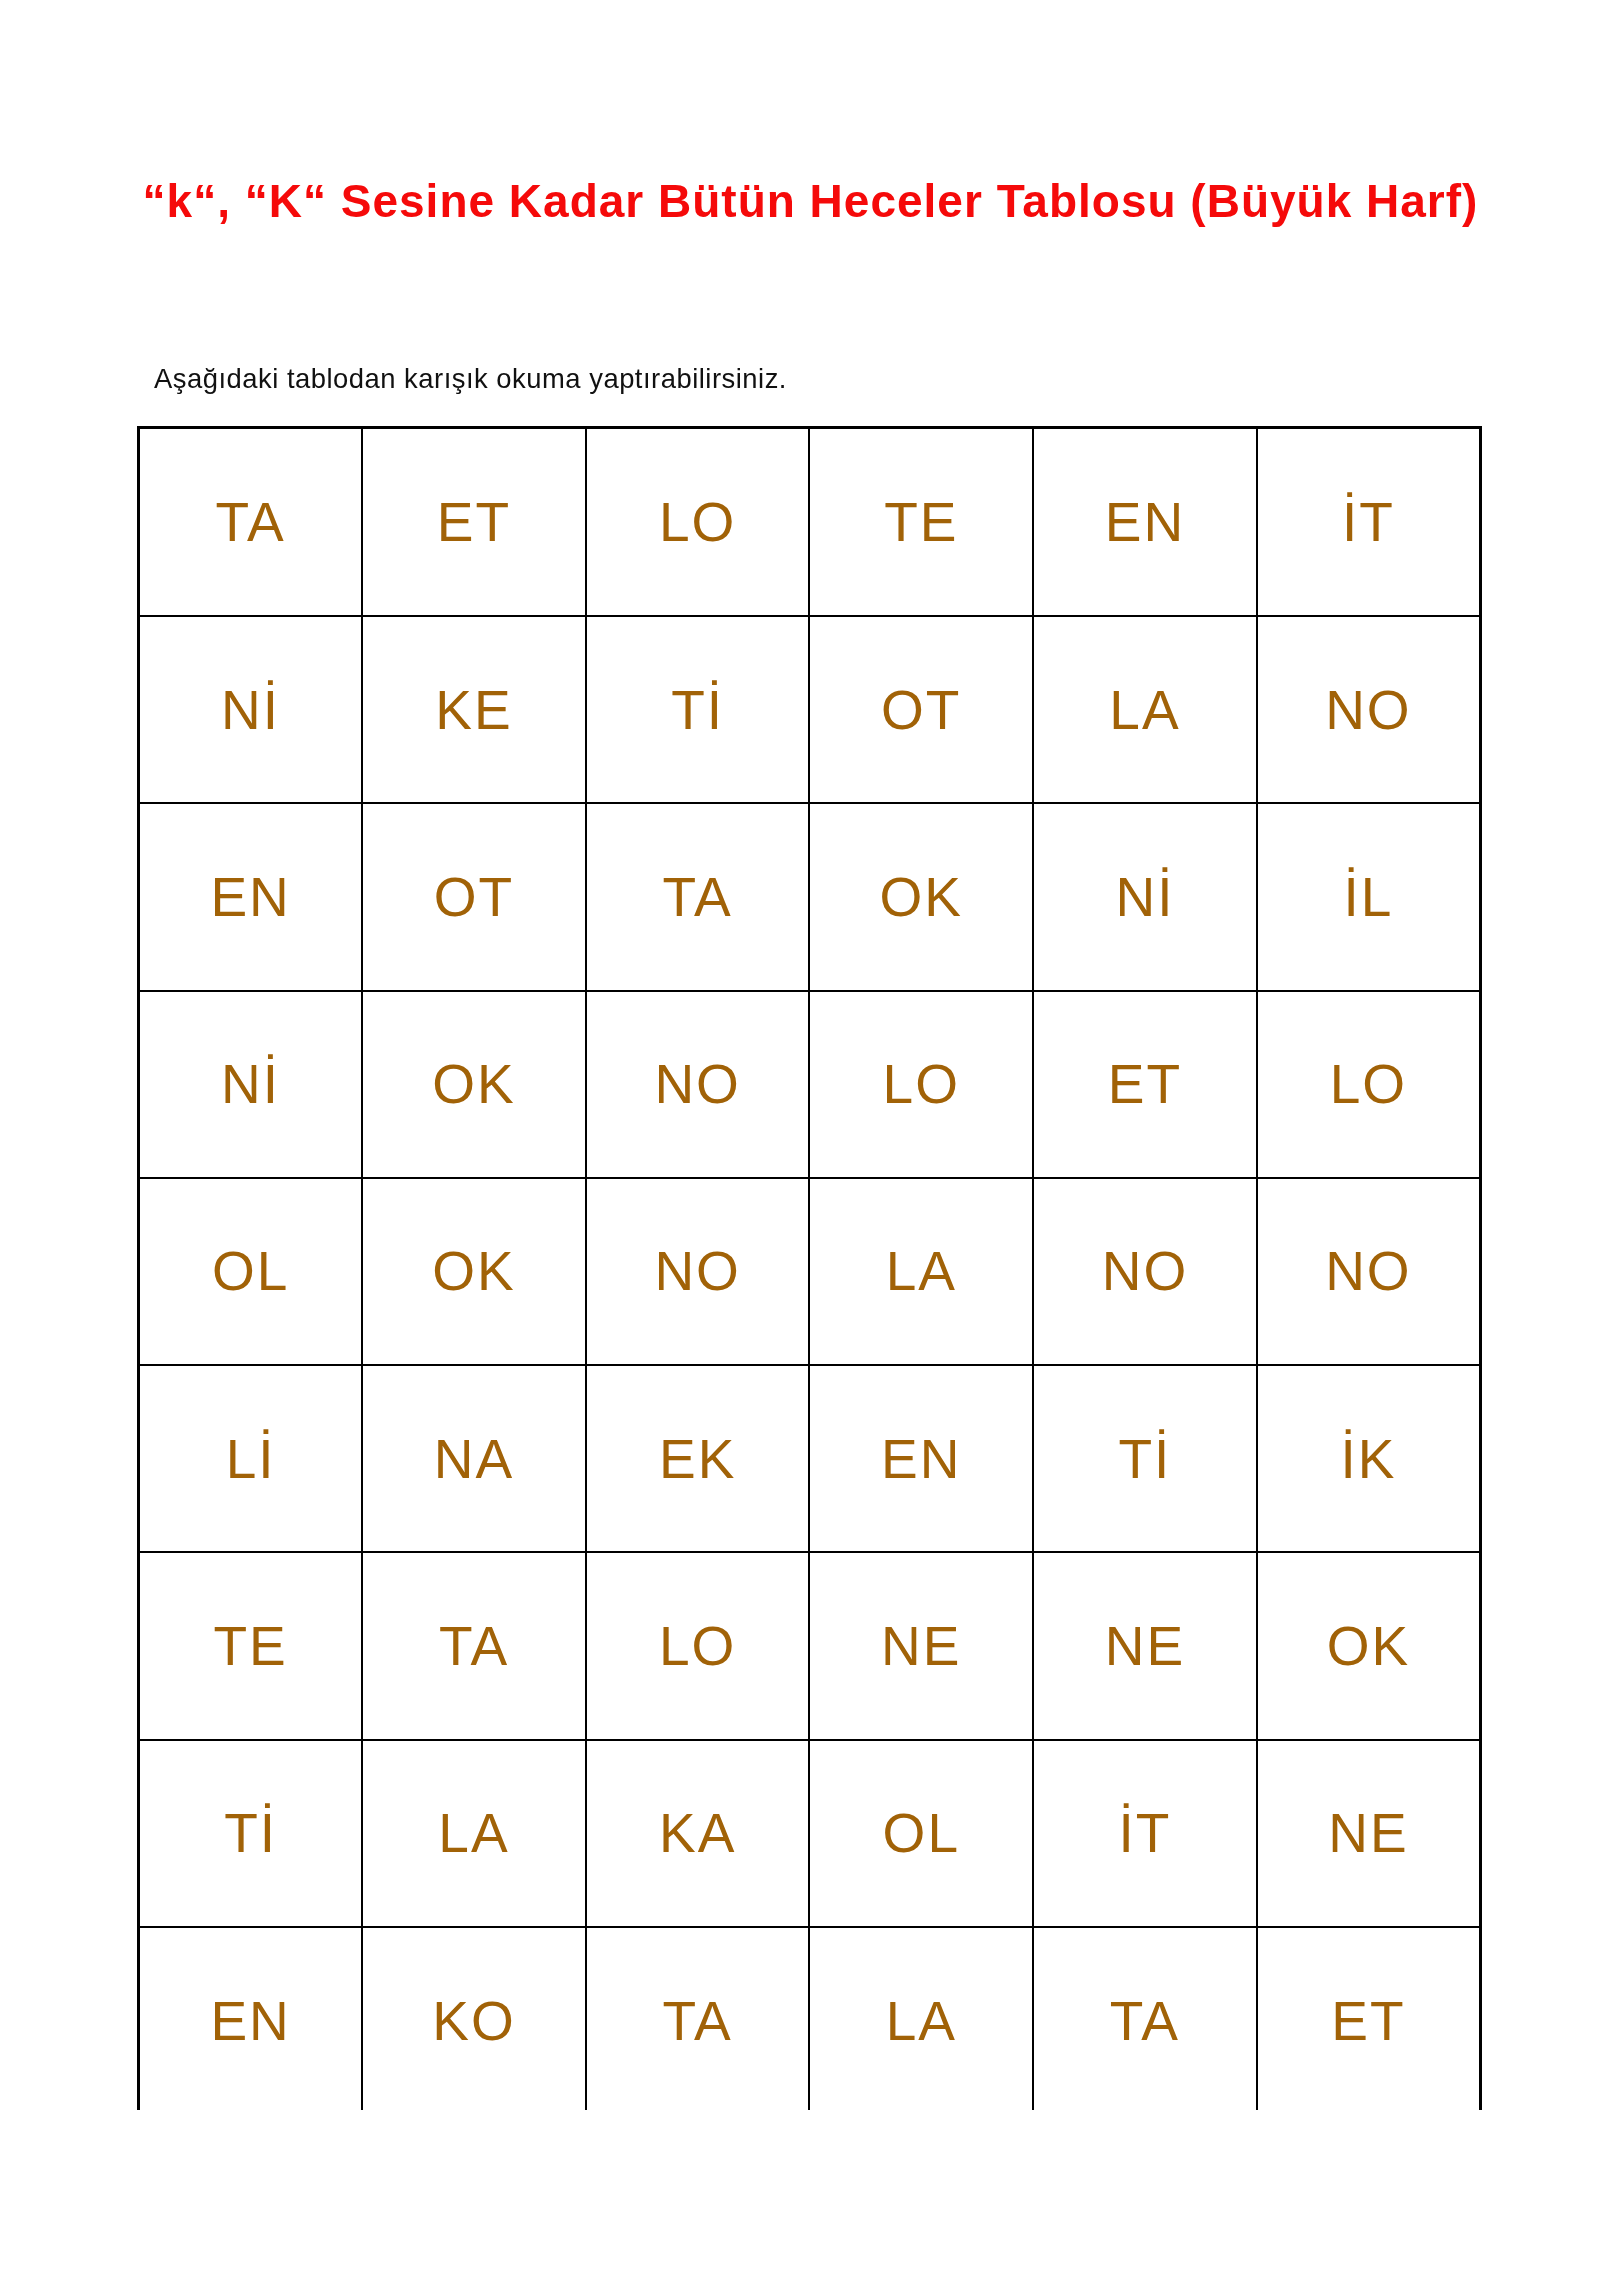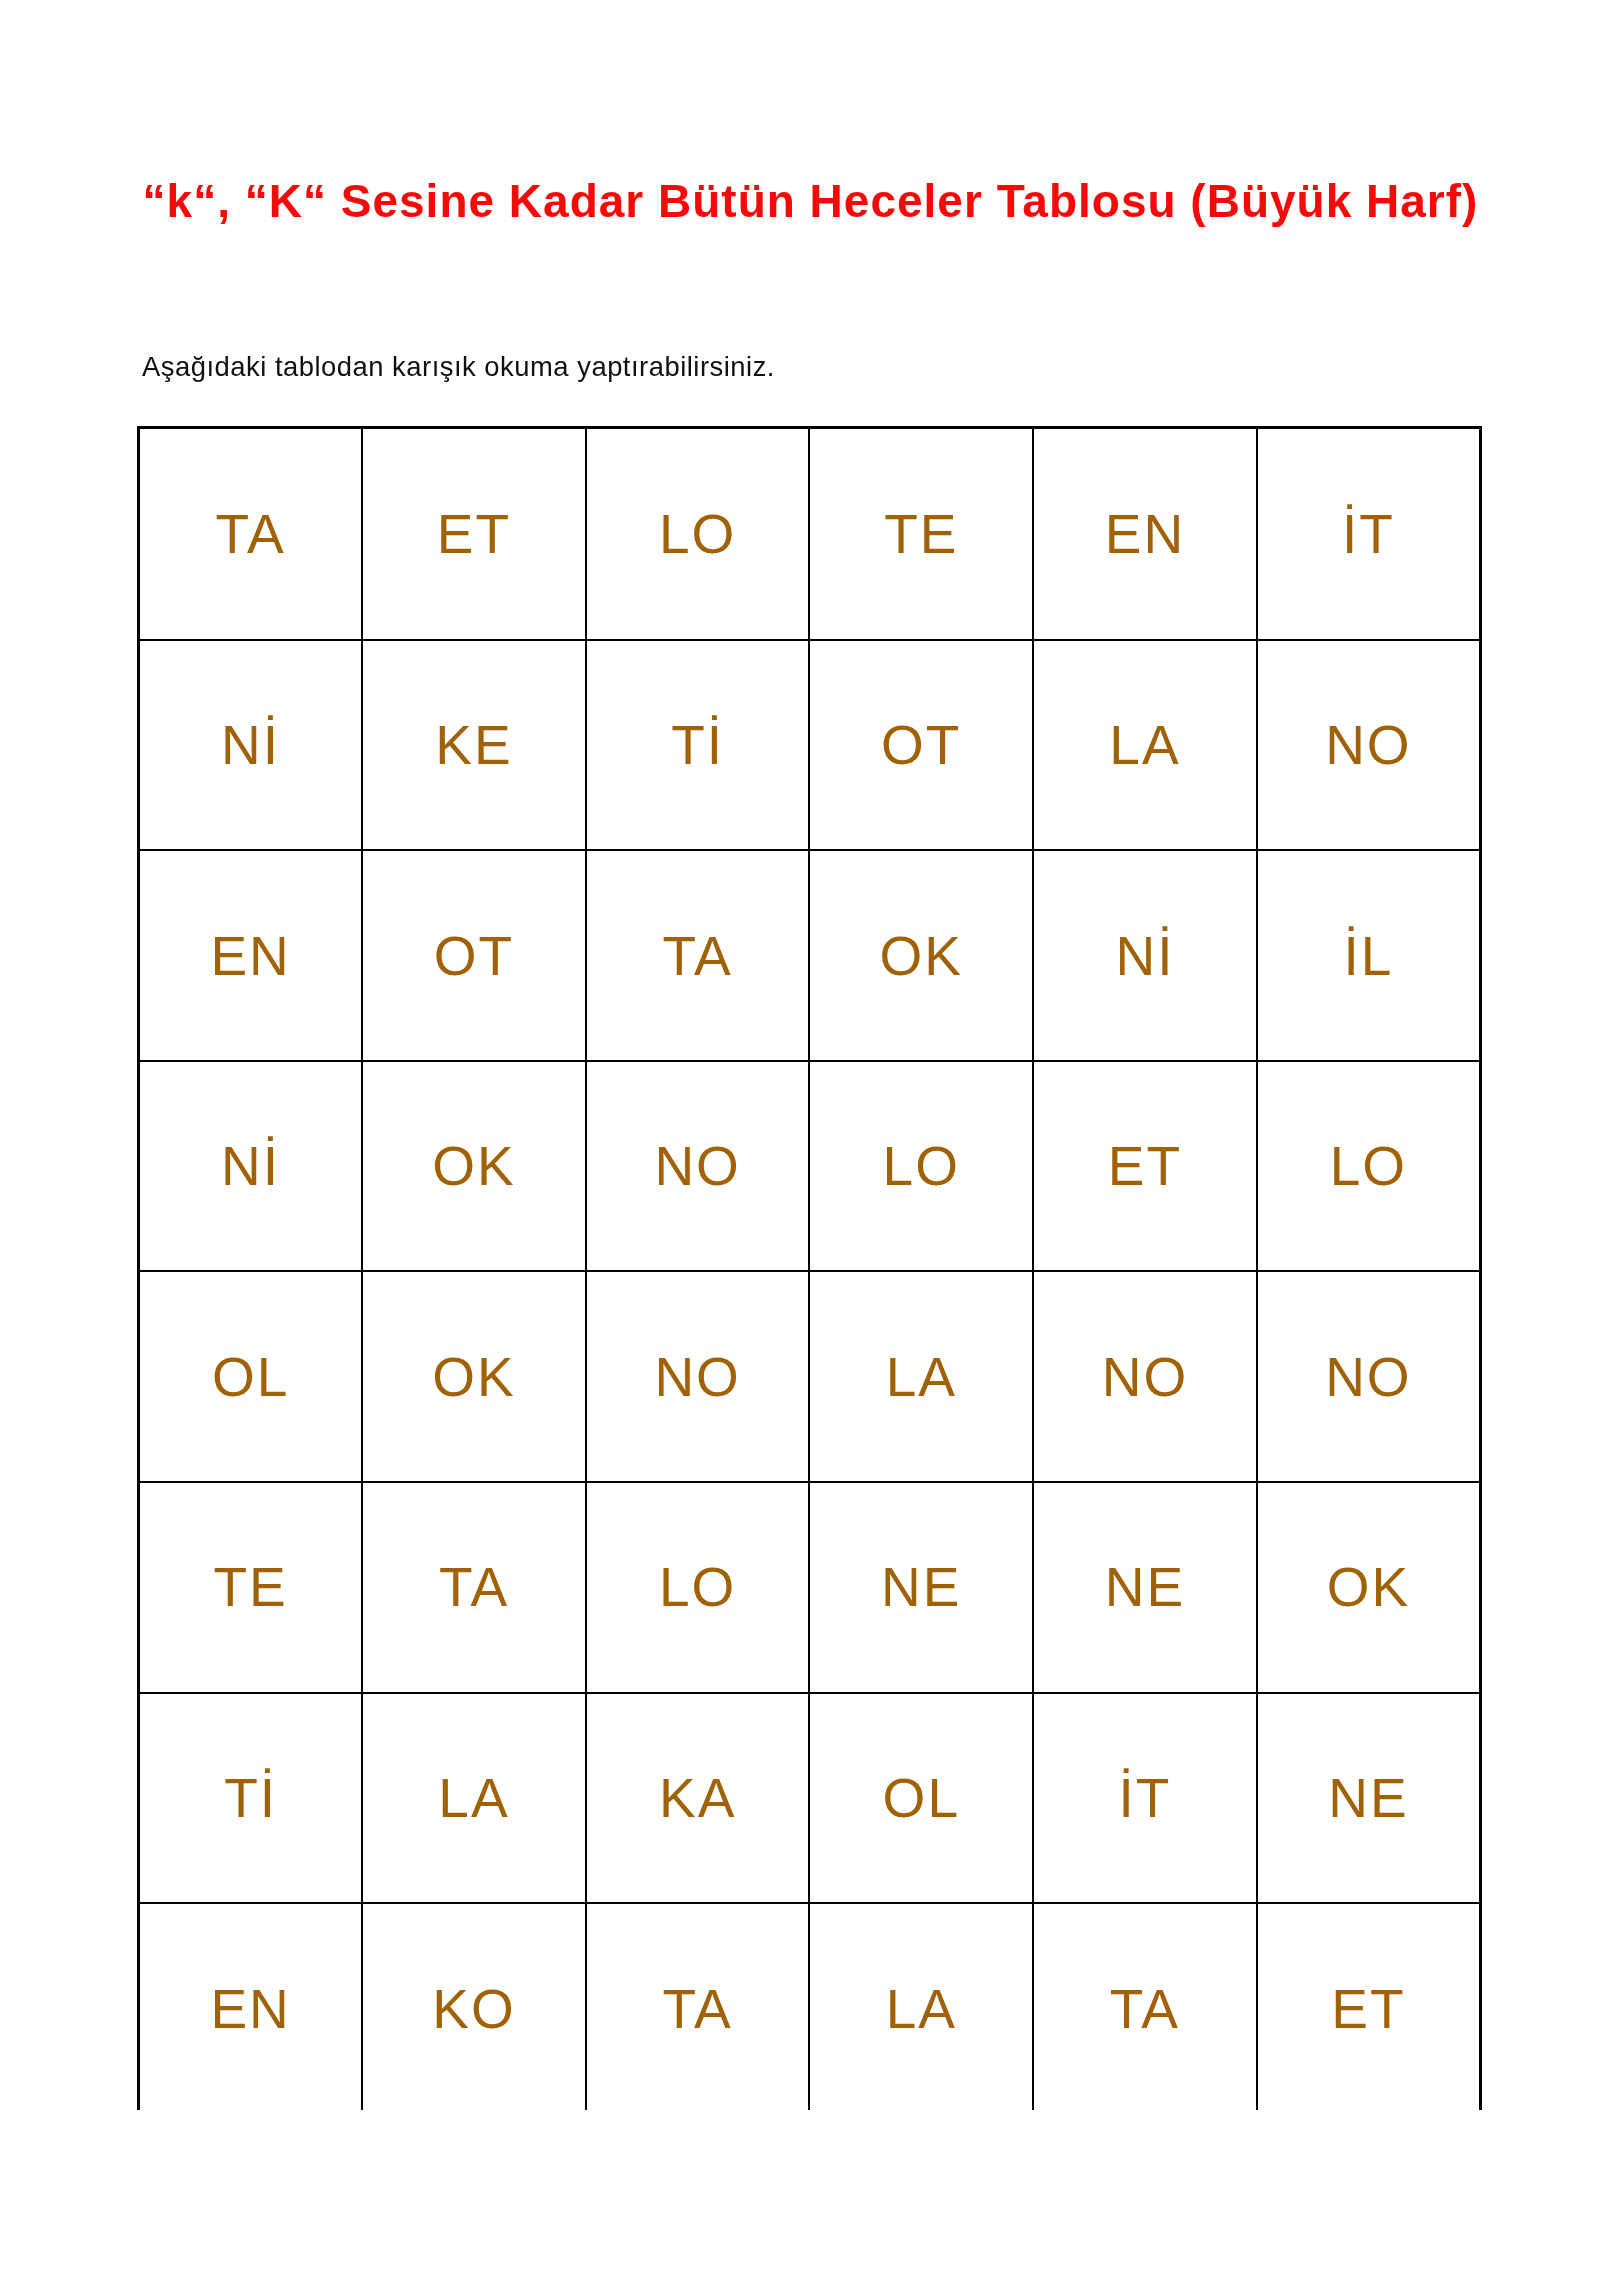--- a/index.html
+++ b/index.html
@@ -31,7 +31,7 @@
     position: absolute;
     top: 351px;
     left: 142px;
-    margin: 0;
+    margin: 12px;
     font-size: 27.4px;
     font-weight: 400;
     color: #111111;

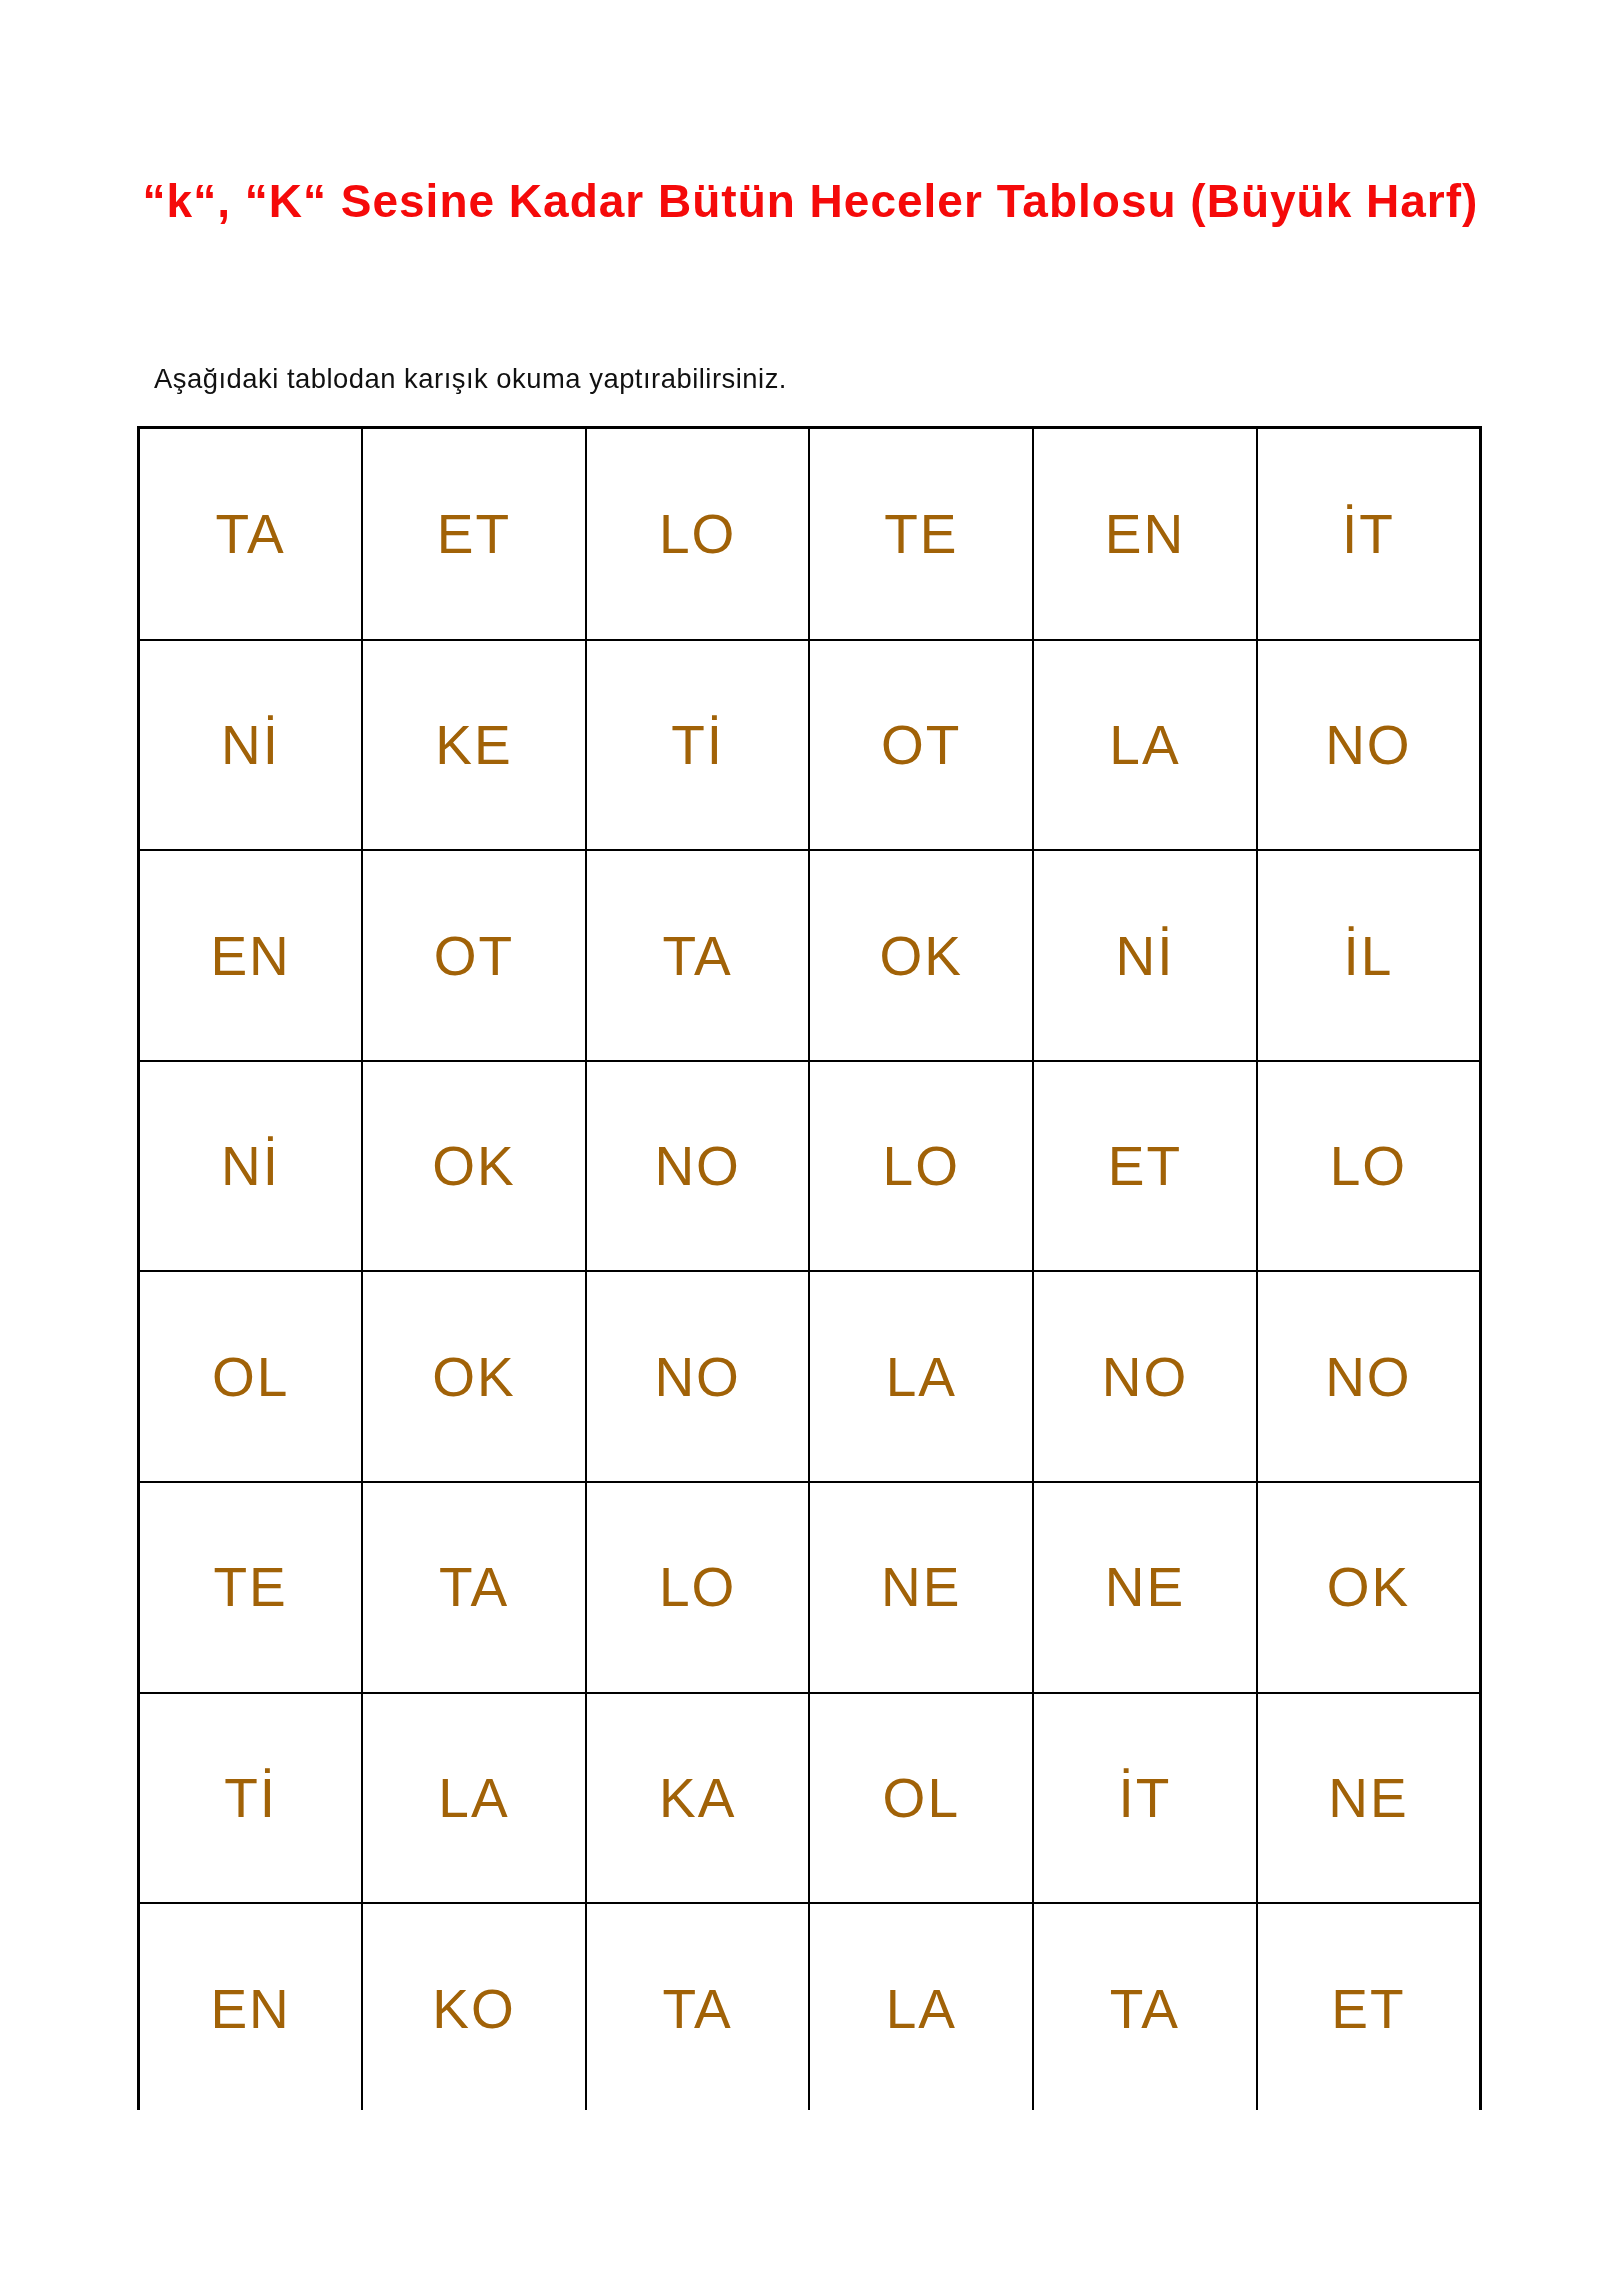--- a/index.html
+++ b/index.html
@@ -143,6 +143,14 @@
           <td>NO</td>
         </tr>
         <tr>
+          <td>Lİ</td>
+          <td>NA</td>
+          <td>EK</td>
+          <td>EN</td>
+          <td>Tİ</td>
+          <td>İK</td>
+        </tr>
+        <tr>
           <td>TE</td>
           <td>TA</td>
           <td>LO</td>

